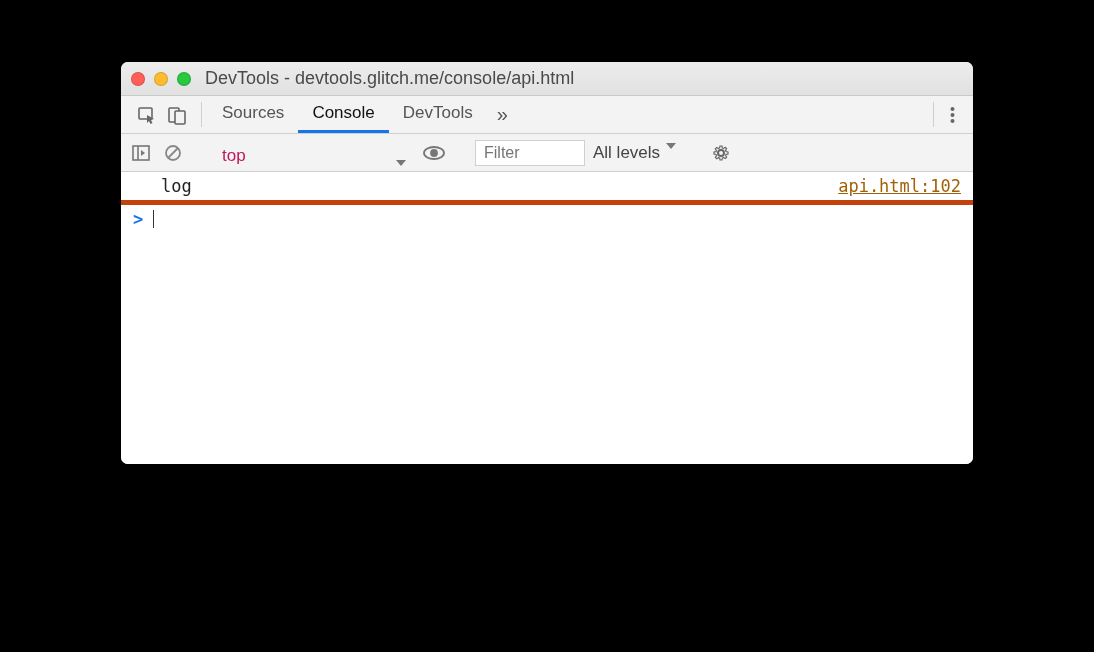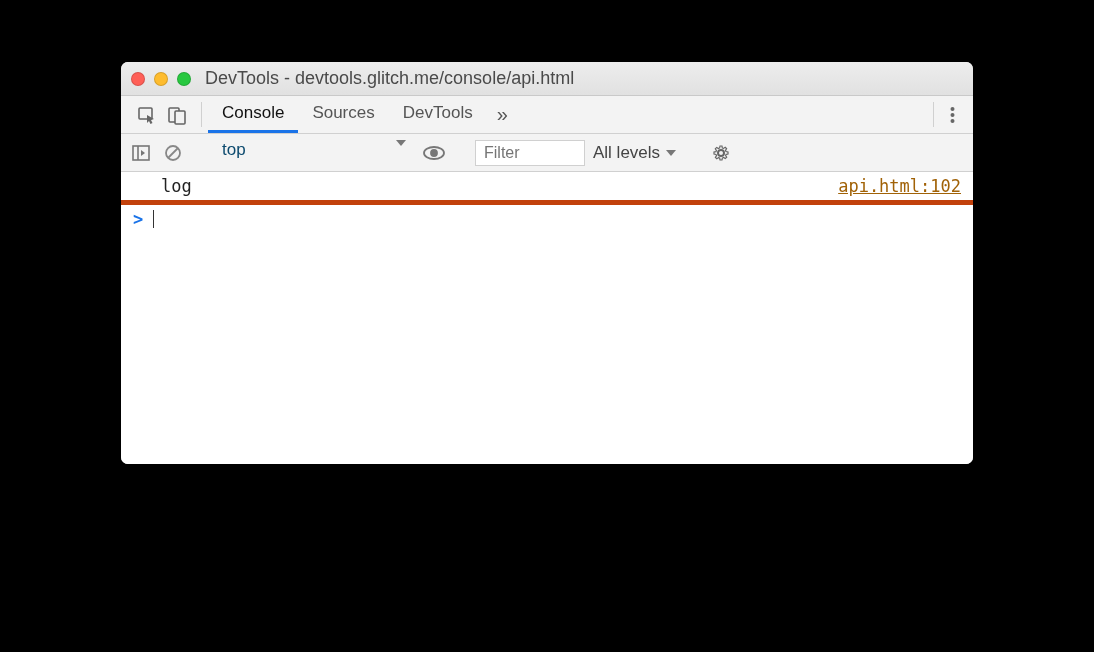--- a/index.html
+++ b/index.html
@@ -133,8 +133,8 @@
     </div>
     <div class="vsep"></div>
     <div class="tabs">
+      <div class="tab">Sources</div>
       <div class="tab active">Console</div>
-      <div class="tab">Sources</div>
       <div class="tab">DevTools</div>
     </div>
     <div class="overflow">»</div>

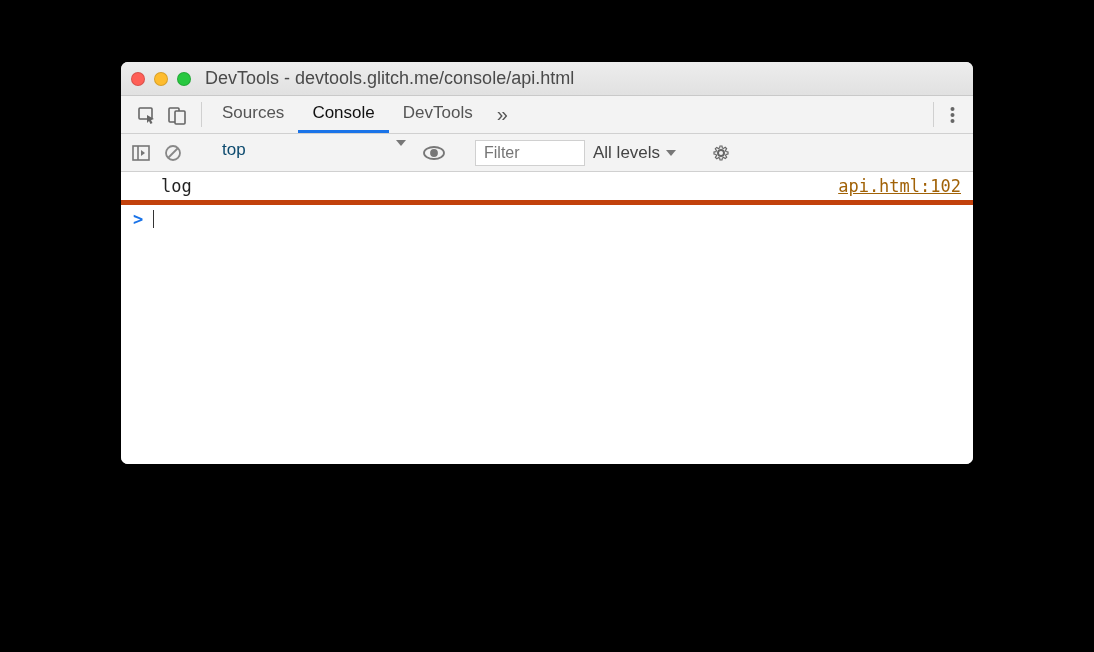--- a/index.html
+++ b/index.html
@@ -72,9 +72,9 @@
   }
   .tb-btn { width:24px; height:24px; display:flex; align-items:center; justify-content:center; color:#666; cursor:pointer;}
   .context-select {
-    display:flex; align-items:flex-start; justify-content:space-between;
+    display:flex; align-items:flex-end; justify-content:space-between;
     min-width: 200px; height: 26px;
-    color:#0c4a6e; font-size:17px; padding:0 8px;
+    color:#be185d; font-size:17px; padding:0 8px;
     cursor:pointer;
     gap:7px;
   }

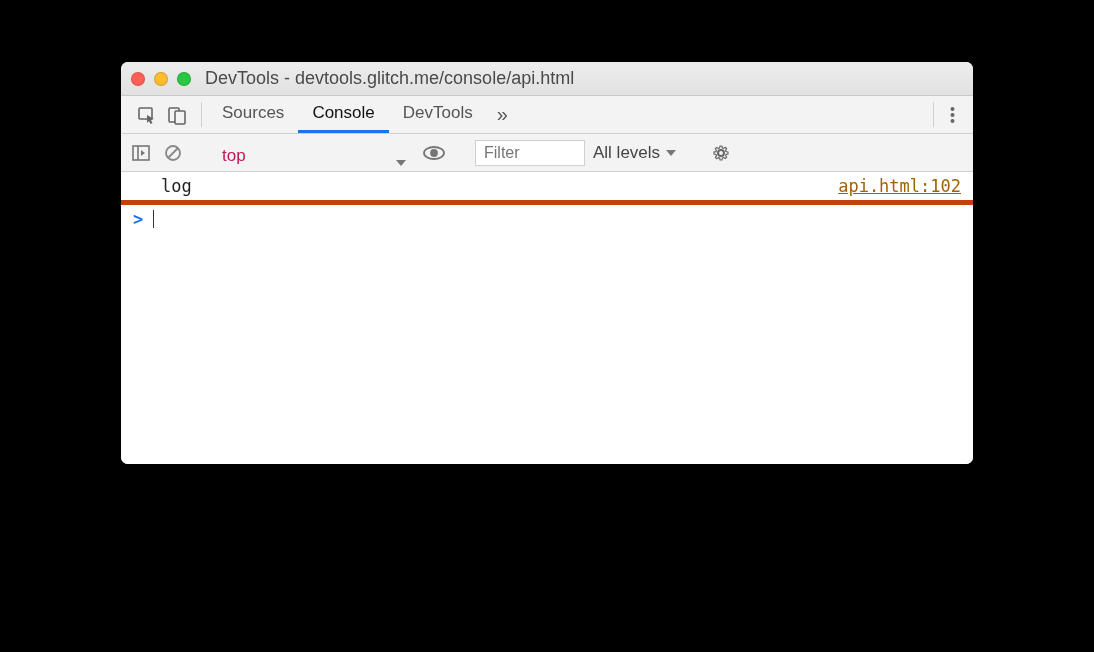--- a/index.html
+++ b/index.html
@@ -82,7 +82,7 @@
     background:#fff; border:1px solid #d0d0d0; height:26px;
     padding:0 8px; font-size:16px; color:#555; width:110px;
   }
-  .levels { display:flex; align-items:center; gap:6px; color:#444; font-size:17px; cursor:pointer;}
+  .levels { display:flex; align-items:flex-start; gap:6px; color:#444; font-size:17px; cursor:pointer;}
   .gear { color:#555; cursor:pointer; padding:0 6px;}
 
   .console-body {

